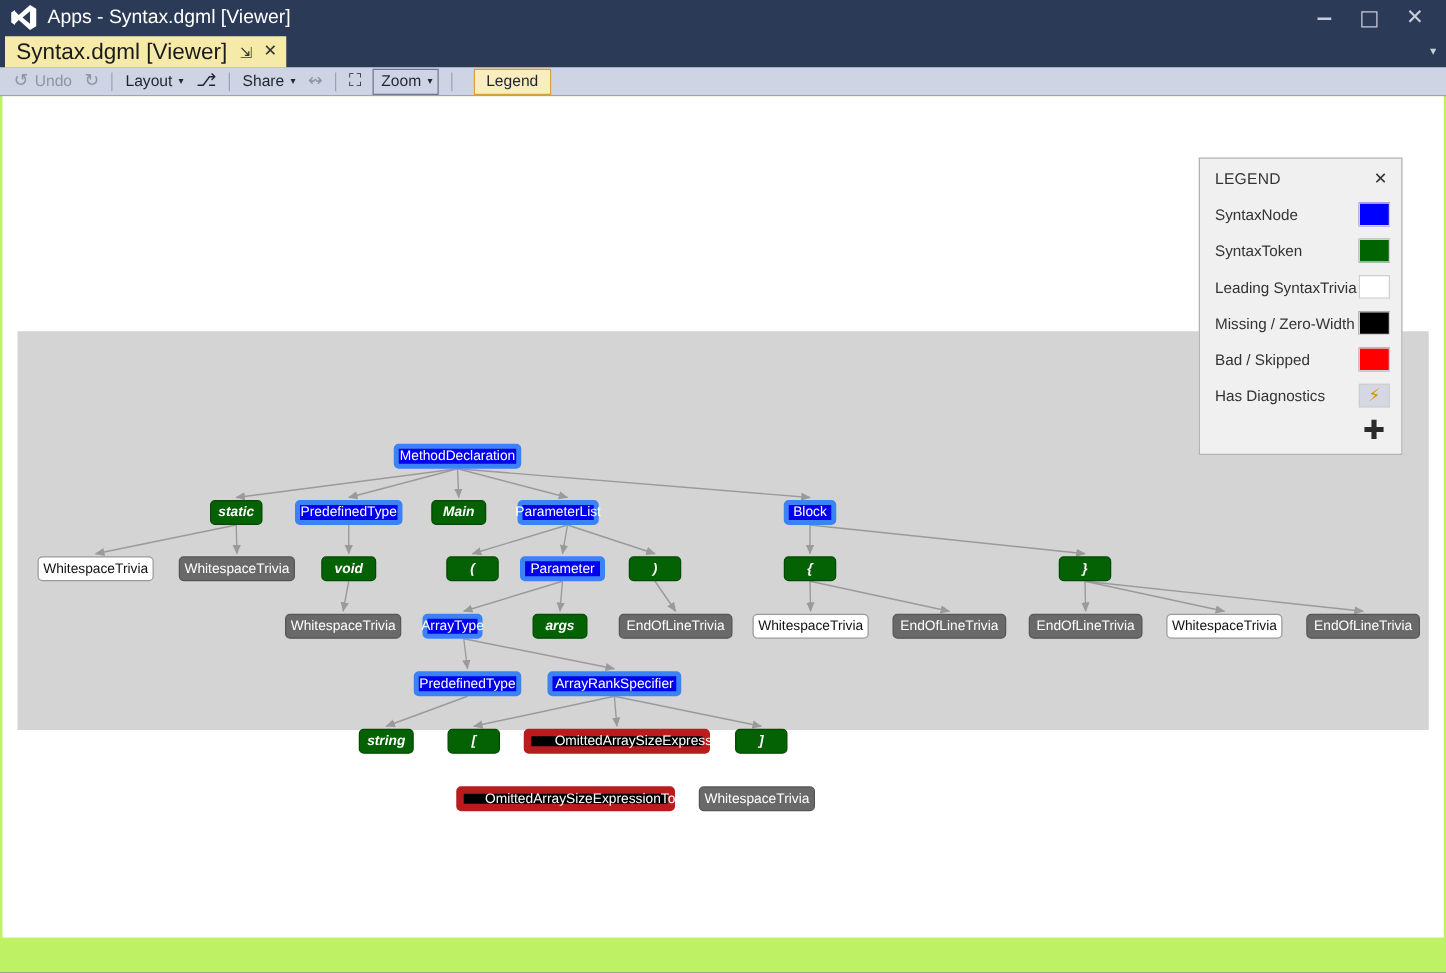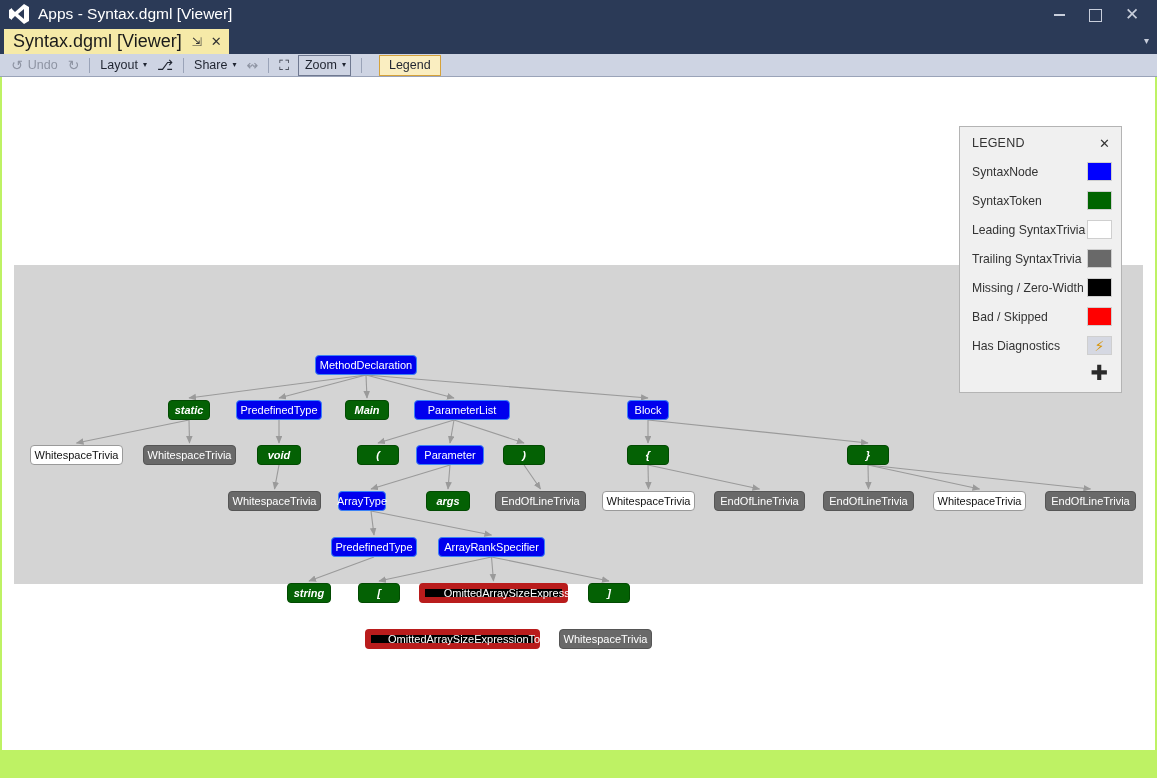--- a/index.html
+++ b/index.html
@@ -549,10 +549,6 @@
             <span class="legend-swatch" style="background: rgb(255, 255, 255);"></span>
           </div>
           <div class="legend-row">
-            <span class="legend-label">Trailing SyntaxTrivia</span>
-            <span class="legend-swatch" style="background: rgb(105, 105, 105);"></span>
-          </div>
-          <div class="legend-row">
             <span class="legend-label">Missing / Zero-Width</span>
             <span class="legend-swatch" style="background: rgb(0, 0, 0);"></span>
           </div>

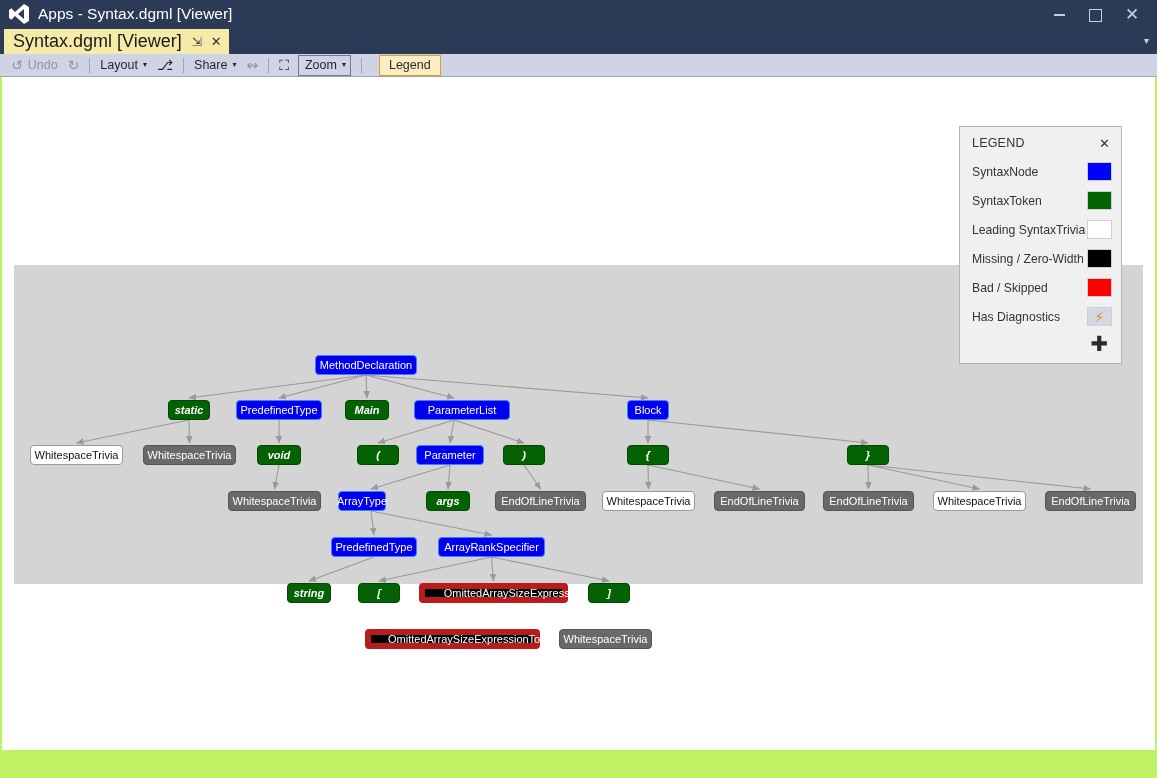--- a/index.html
+++ b/index.html
@@ -218,7 +218,7 @@
   .node.syntaxnode {
     background: #0000ee;
     color: #ffffff;
-    border: 1px solid #3b82f6;
+    border: 4px solid #3b82f6;
   }
   .node.syntaxtoken {
     background: #046104;

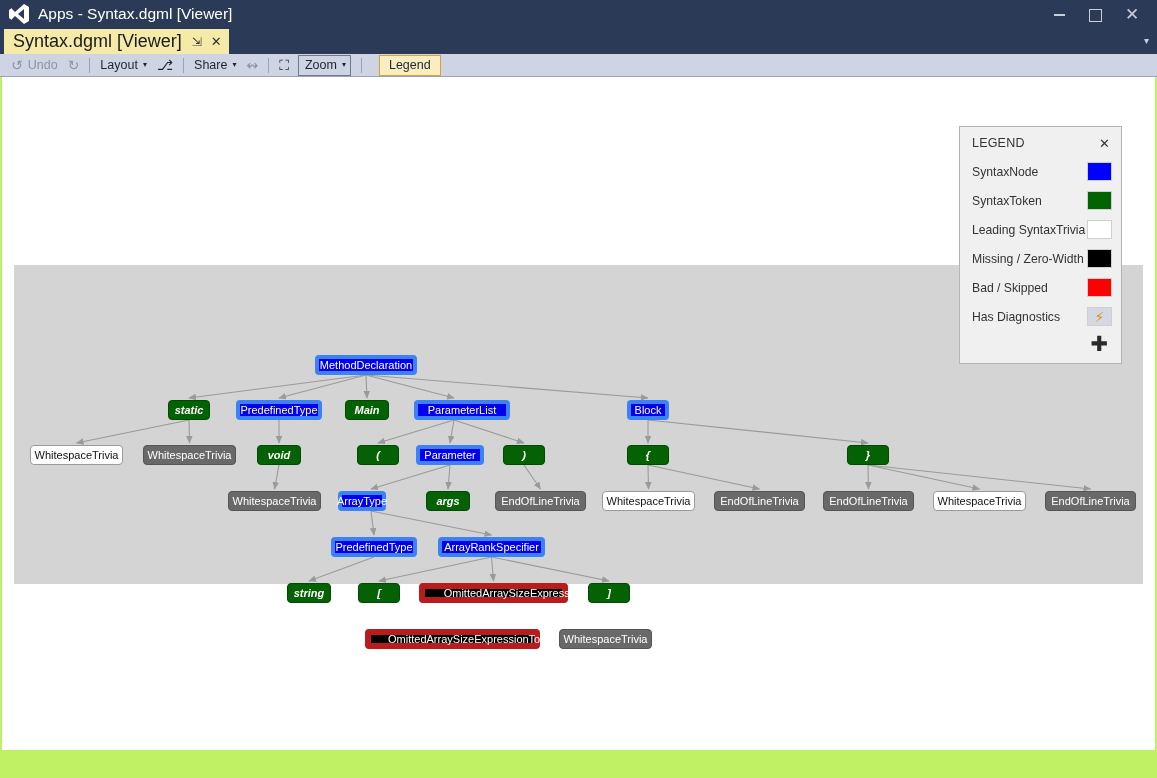--- a/index.html
+++ b/index.html
@@ -446,7 +446,7 @@
           <div class="node syntaxtoken" id="n-main" style="left: 331px; top: 135px; width: 44px;">
             <span>Main</span>
           </div>
-          <div class="node syntaxnode" id="n-parameterlist" style="left: 400px; top: 135px; width: 96px;">
+          <div class="node syntaxnode" id="n-parameterlist" style="left: 400px; top: 135px; width: 65px;">
             <span>ParameterList</span>
           </div>
           <div class="node syntaxnode" id="n-block" style="left: 613px; top: 135px; width: 42px;">

